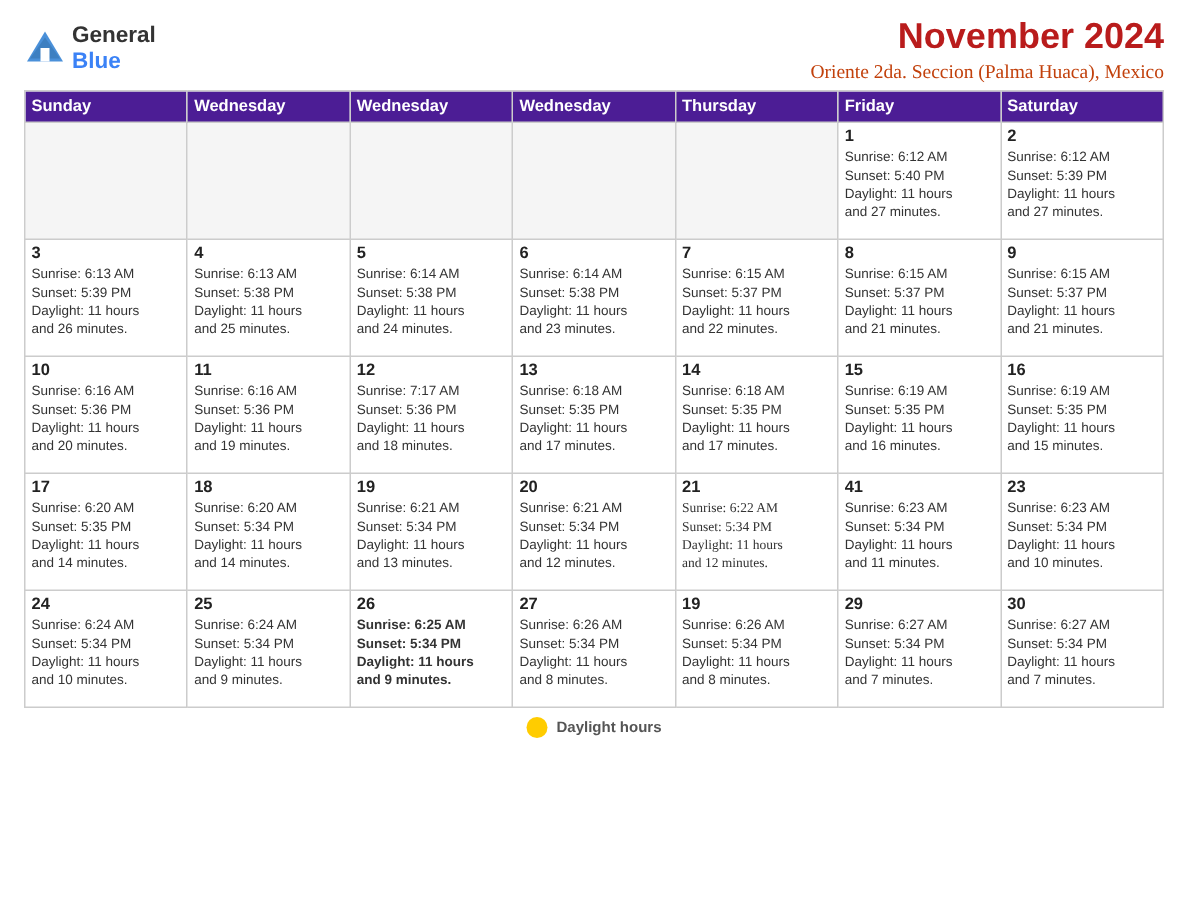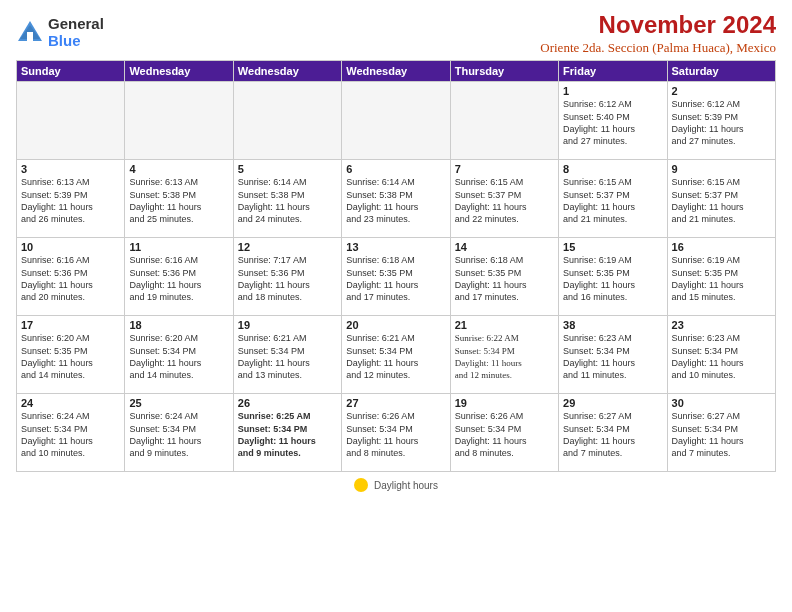--- a/index.html
+++ b/index.html
@@ -316,7 +316,7 @@
 and 12 minutes.</div>
           </td>
           <td>
-            <span class="day-number">38</span>
+            <span class="day-number">41</span>
             <div class="day-info" style="white-space: pre-line;">Sunrise: 6:23 AM
 Sunset: 5:34 PM
 Daylight: 11 hours

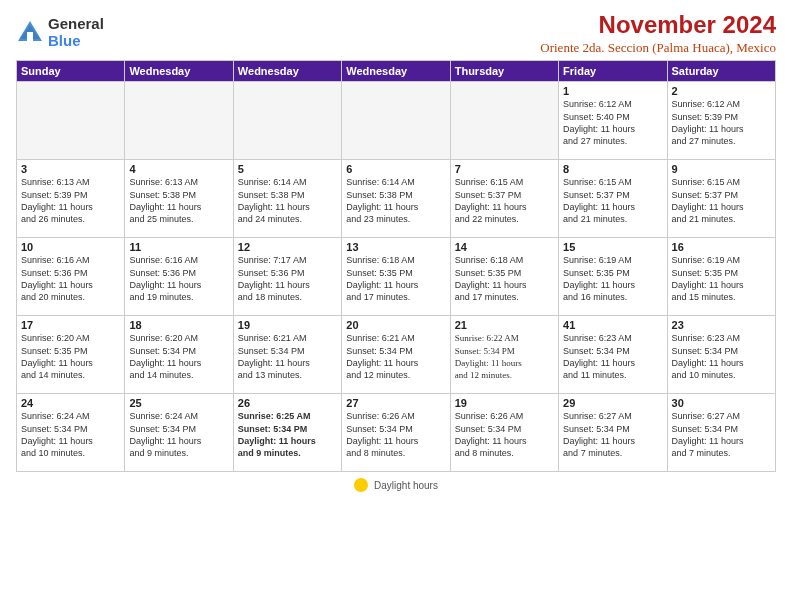--- a/index.html
+++ b/index.html
@@ -112,6 +112,7 @@
       font-size: 10px;
       color: #555;
       gap: 6px;
+      font-weight: bold;
     }
     .legend-sun {
       width: 14px;

